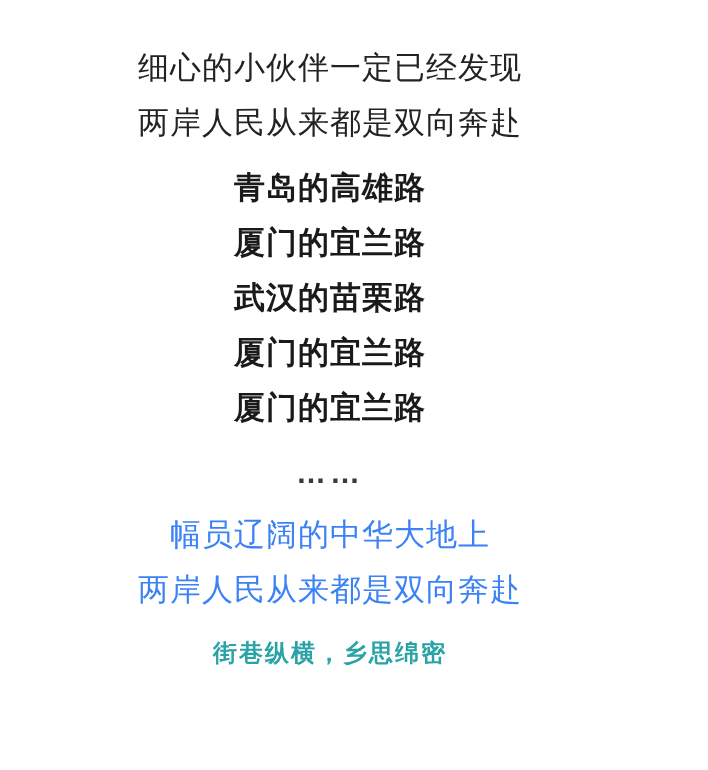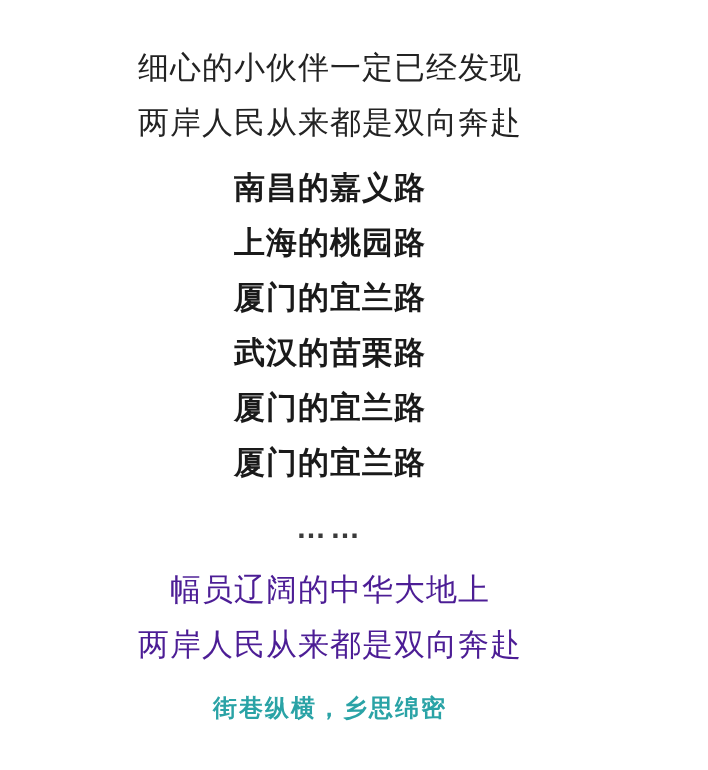--- a/index.html
+++ b/index.html
@@ -79,7 +79,7 @@
 
   <div class="spacer-sm"></div>
 
-  <div class="line road">南昌的嘉义路</div>
+  <div class="line road">青岛的高雄路</div>
   <div class="line road">上海的桃园路</div>
   <div class="line road">厦门的宜兰路</div>
   <div class="line road">武汉的苗栗路</div>

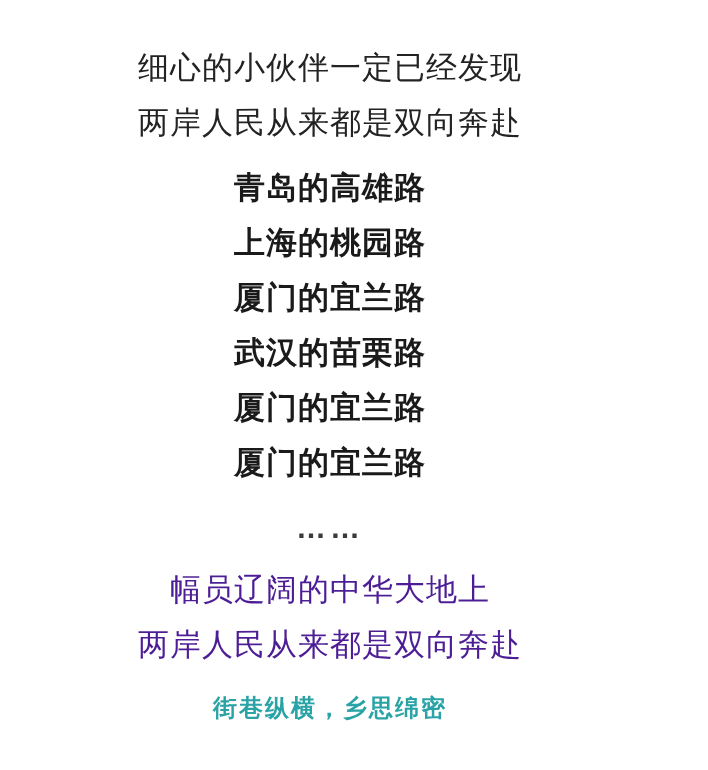--- a/index.html
+++ b/index.html
@@ -80,7 +80,6 @@
   <div class="spacer-sm"></div>
 
   <div class="line road">青岛的高雄路</div>
-  <div class="line road">上海的桃园路</div>
   <div class="line road">厦门的宜兰路</div>
   <div class="line road">武汉的苗栗路</div>
   <div class="line road">厦门的宜兰路</div>

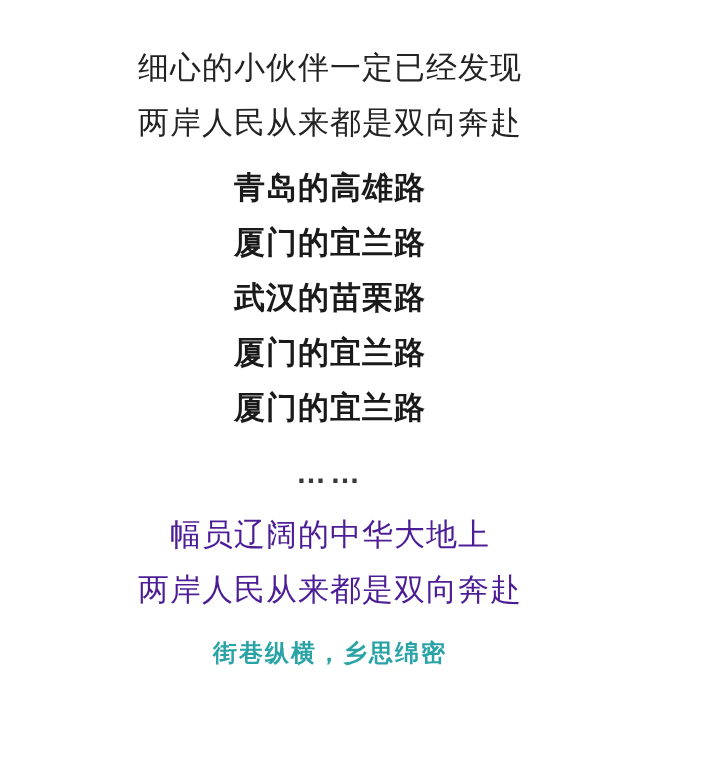--- a/index.html
+++ b/index.html
@@ -53,7 +53,7 @@
     font-size: 31px;
     font-weight: 400;
     line-height: 55px;
-    color: #4c1d95;
+    color: #3b82f6;
   }
   .accent {
     font-size: 24px;

